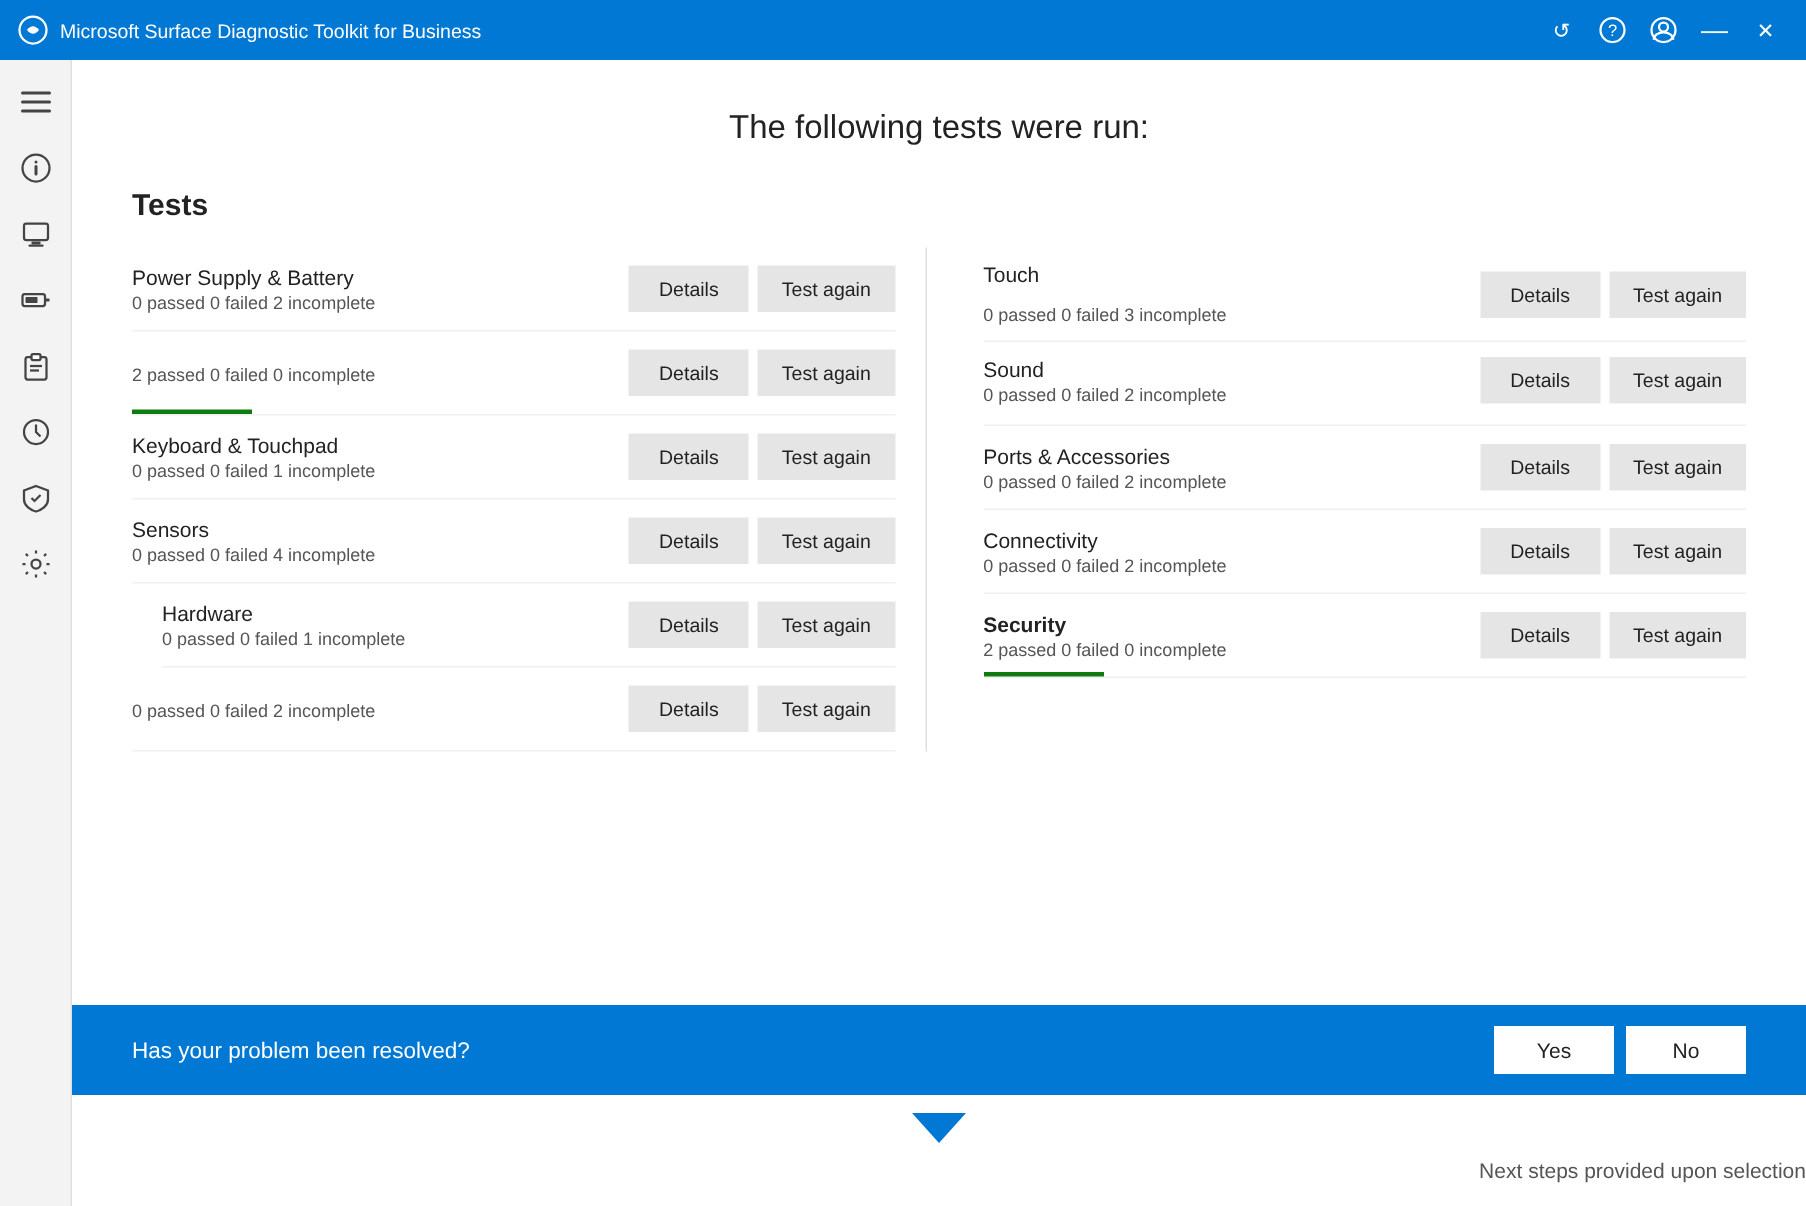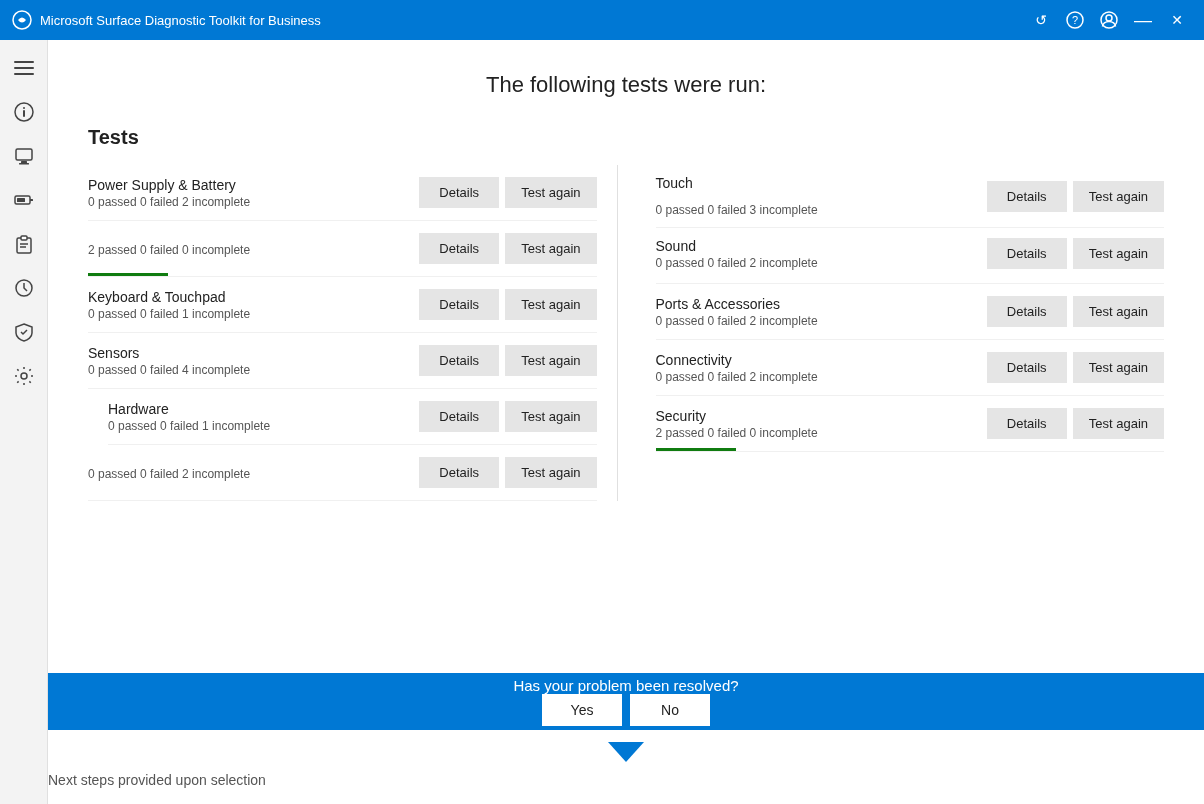--- a/index.html
+++ b/index.html
@@ -372,7 +372,7 @@
               <div style="display: flex; align-items: center; padding: 10px 0px; border-bottom: 1px solid rgb(240, 240, 240); position: relative; min-height: 56px;">
                 <div style="position: absolute; bottom: 0px; left: 0px; width: 80px; height: 3px; background: rgb(16, 124, 16);"></div>
                 <div style="flex: 1 1 0%;">
-                  <div style="font-size: 14px; font-weight: 400; color: rgb(34, 34, 34);">Security</div>
+                  <div style="font-size: 14px; font-weight: 700; color: rgb(34, 34, 34);">Security</div>
                   <div style="font-size: 12px; color: rgb(85, 85, 85); margin-top: 2px;">2 passed  0 failed  0 incomplete</div>
                 </div>
                 <div style="display: flex; gap: 6px; margin-left: 10px;">

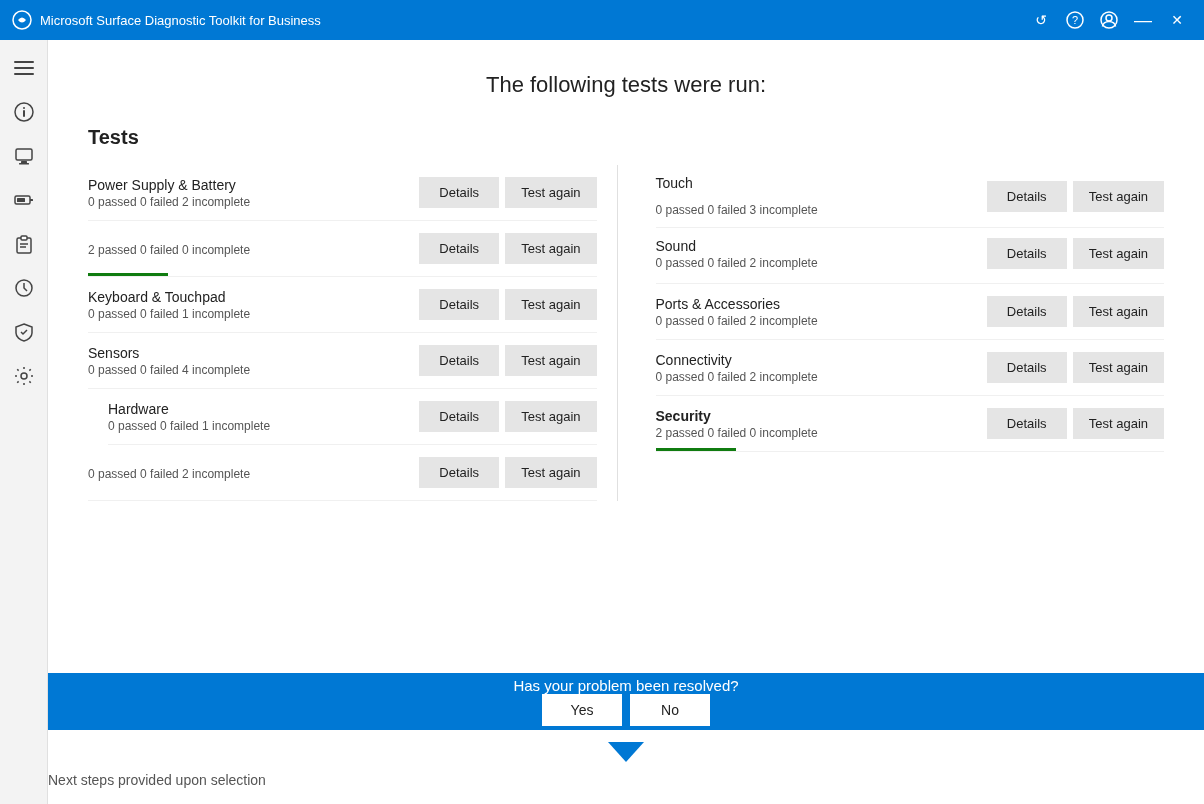--- a/index.html
+++ b/index.html
@@ -116,11 +116,10 @@
     
     .resolution-bar {
       background: #0078d4;
-      padding: 4px 40px;
+      padding: 14px 40px;
       display: flex;
       align-items: center;
       justify-content: space-between;
-      flex-direction: column;
     }
 
     .resolution-question {

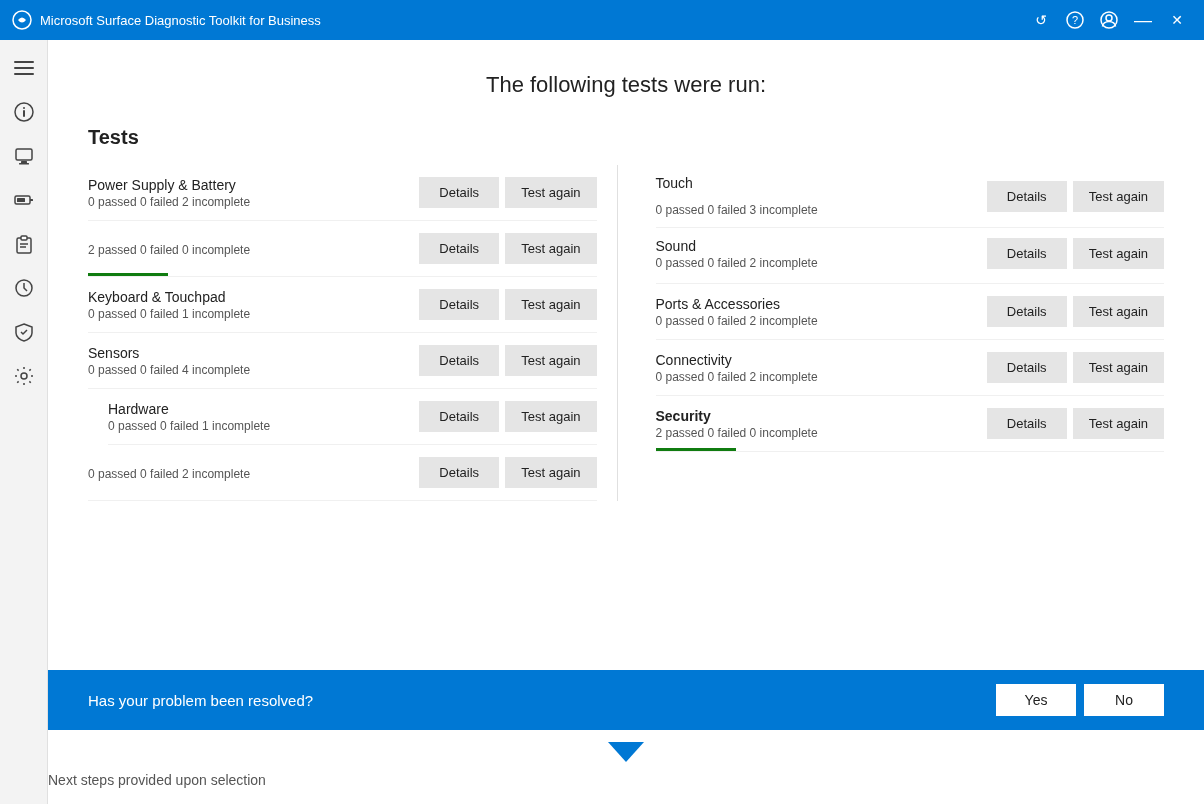--- a/index.html
+++ b/index.html
@@ -145,7 +145,7 @@
     
     .next-steps-area {
       background: white;
-      text-align: left;
+      text-align: right;
       padding: 12px 0 16px 0;
     }
 

